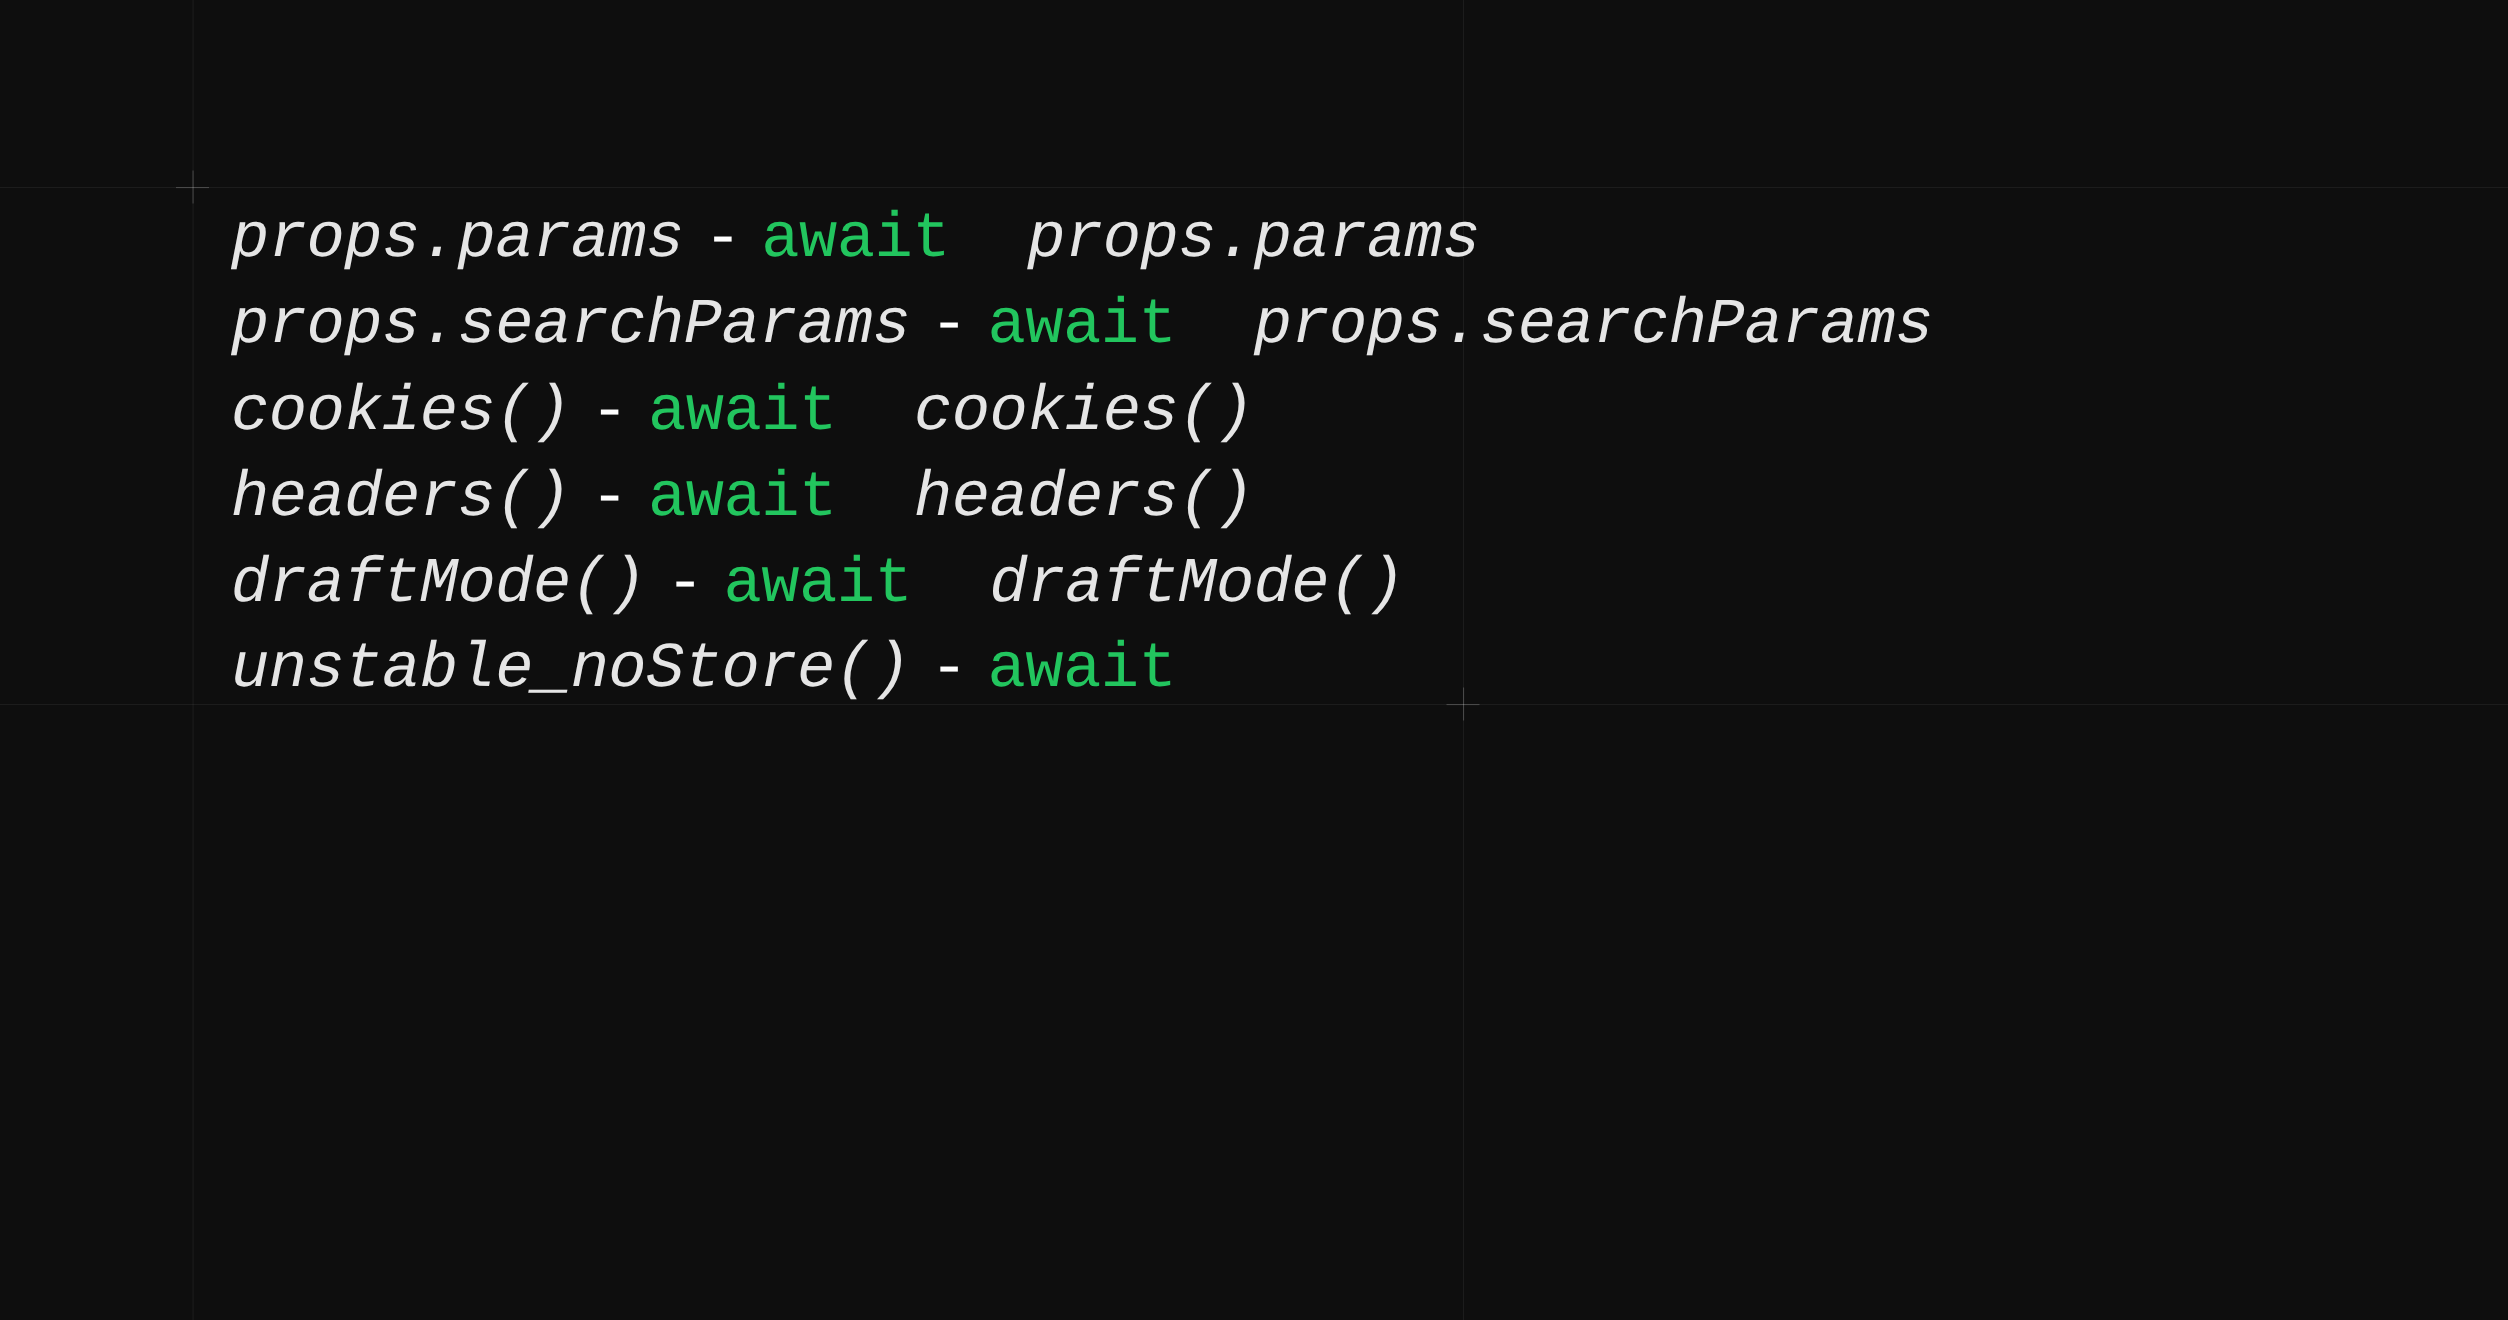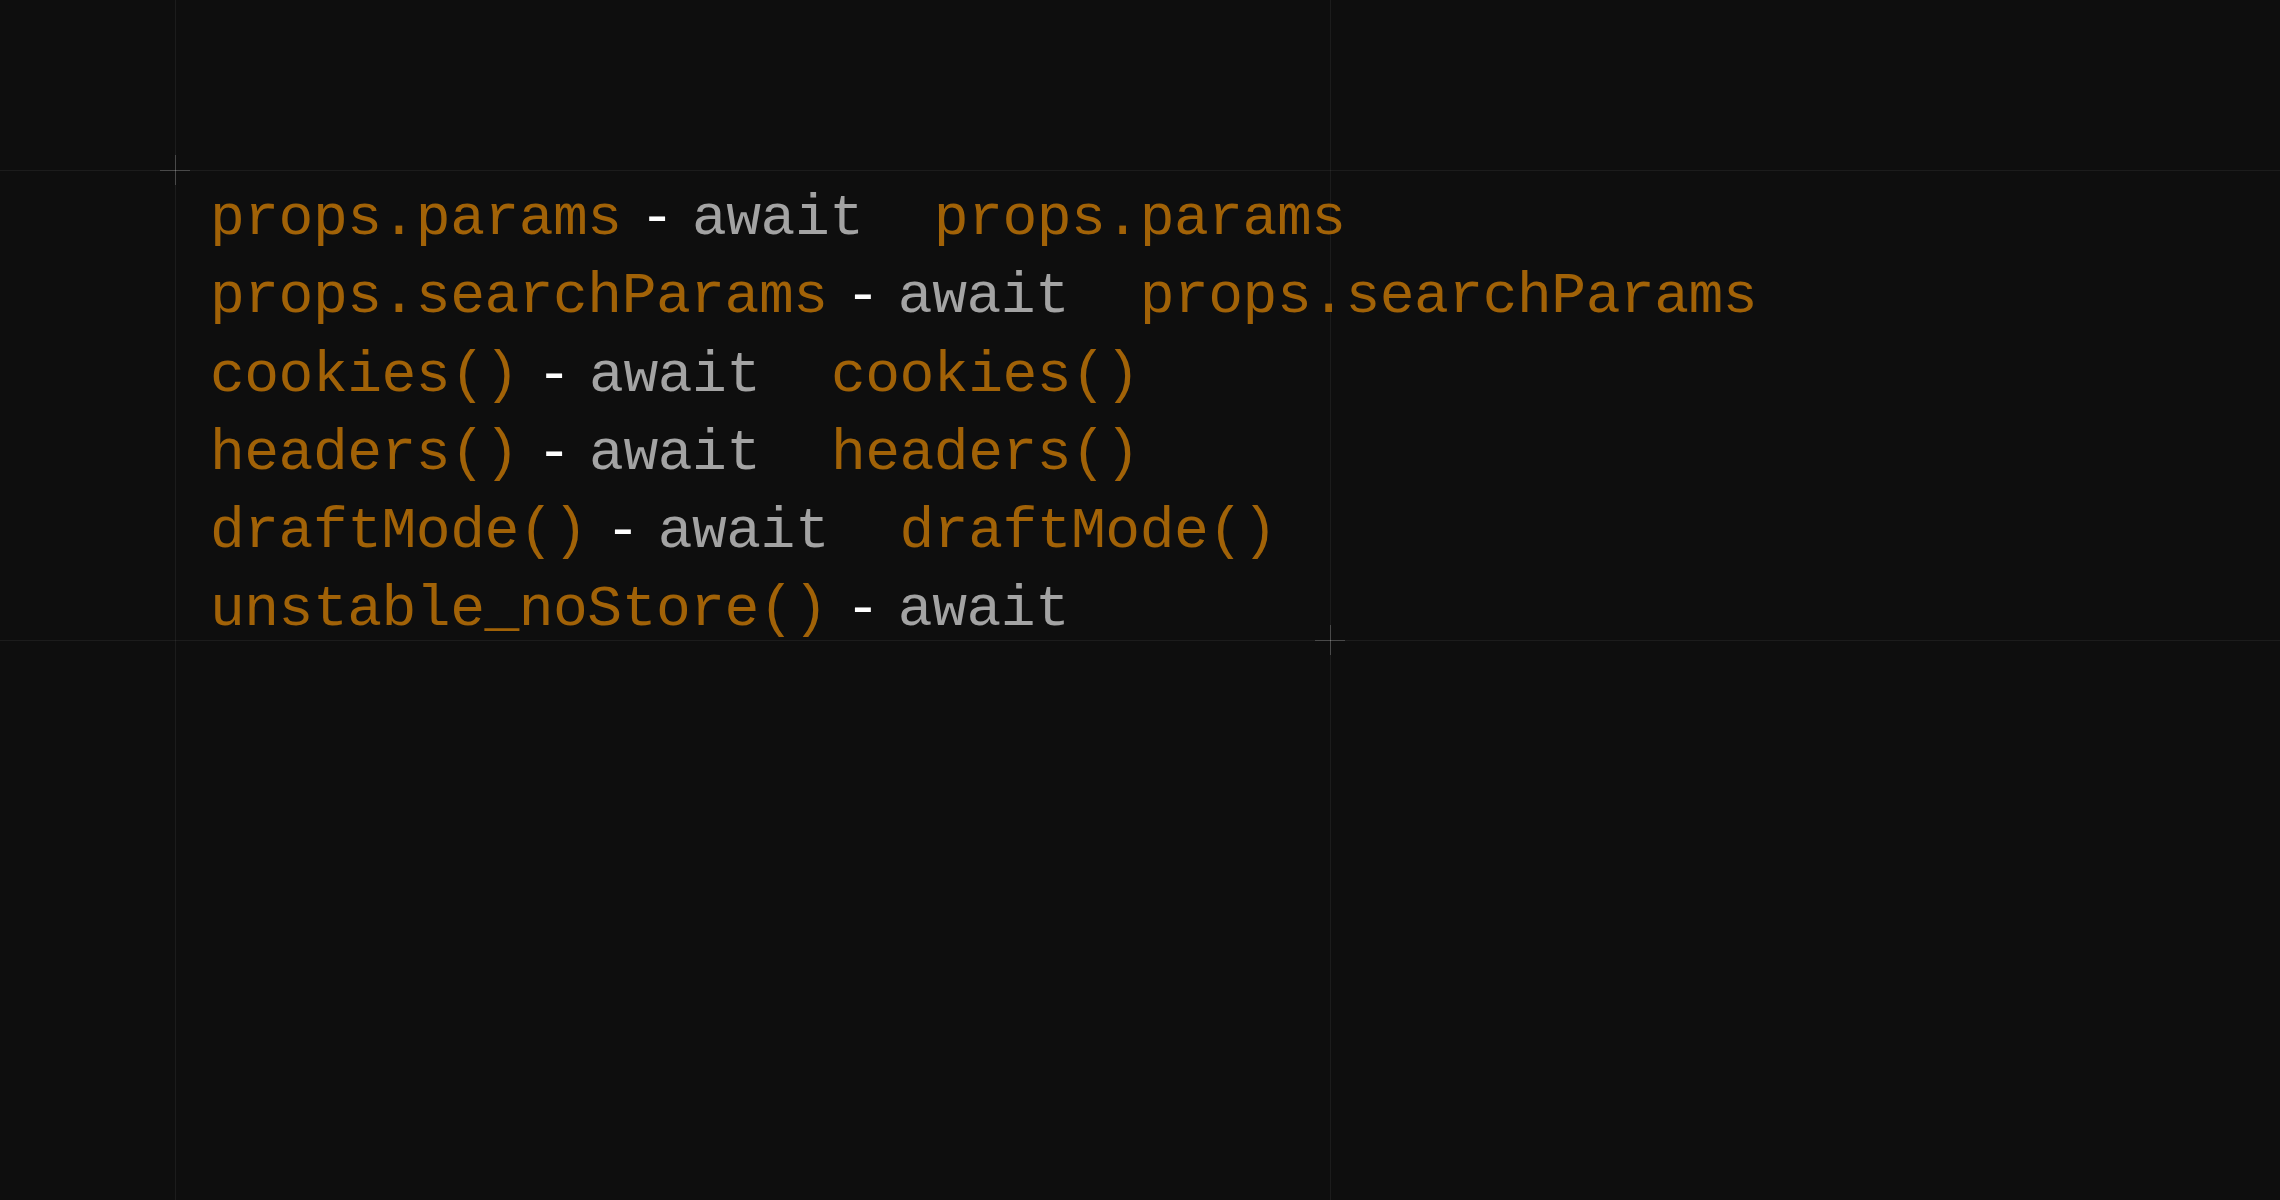--- a/index.html
+++ b/index.html
@@ -97,7 +97,8 @@
     }
 
     .cyan-text {
-      color: #a16207;
+      color: #e5e5e5;
+      font-style: italic;
     }
 
     .separator {

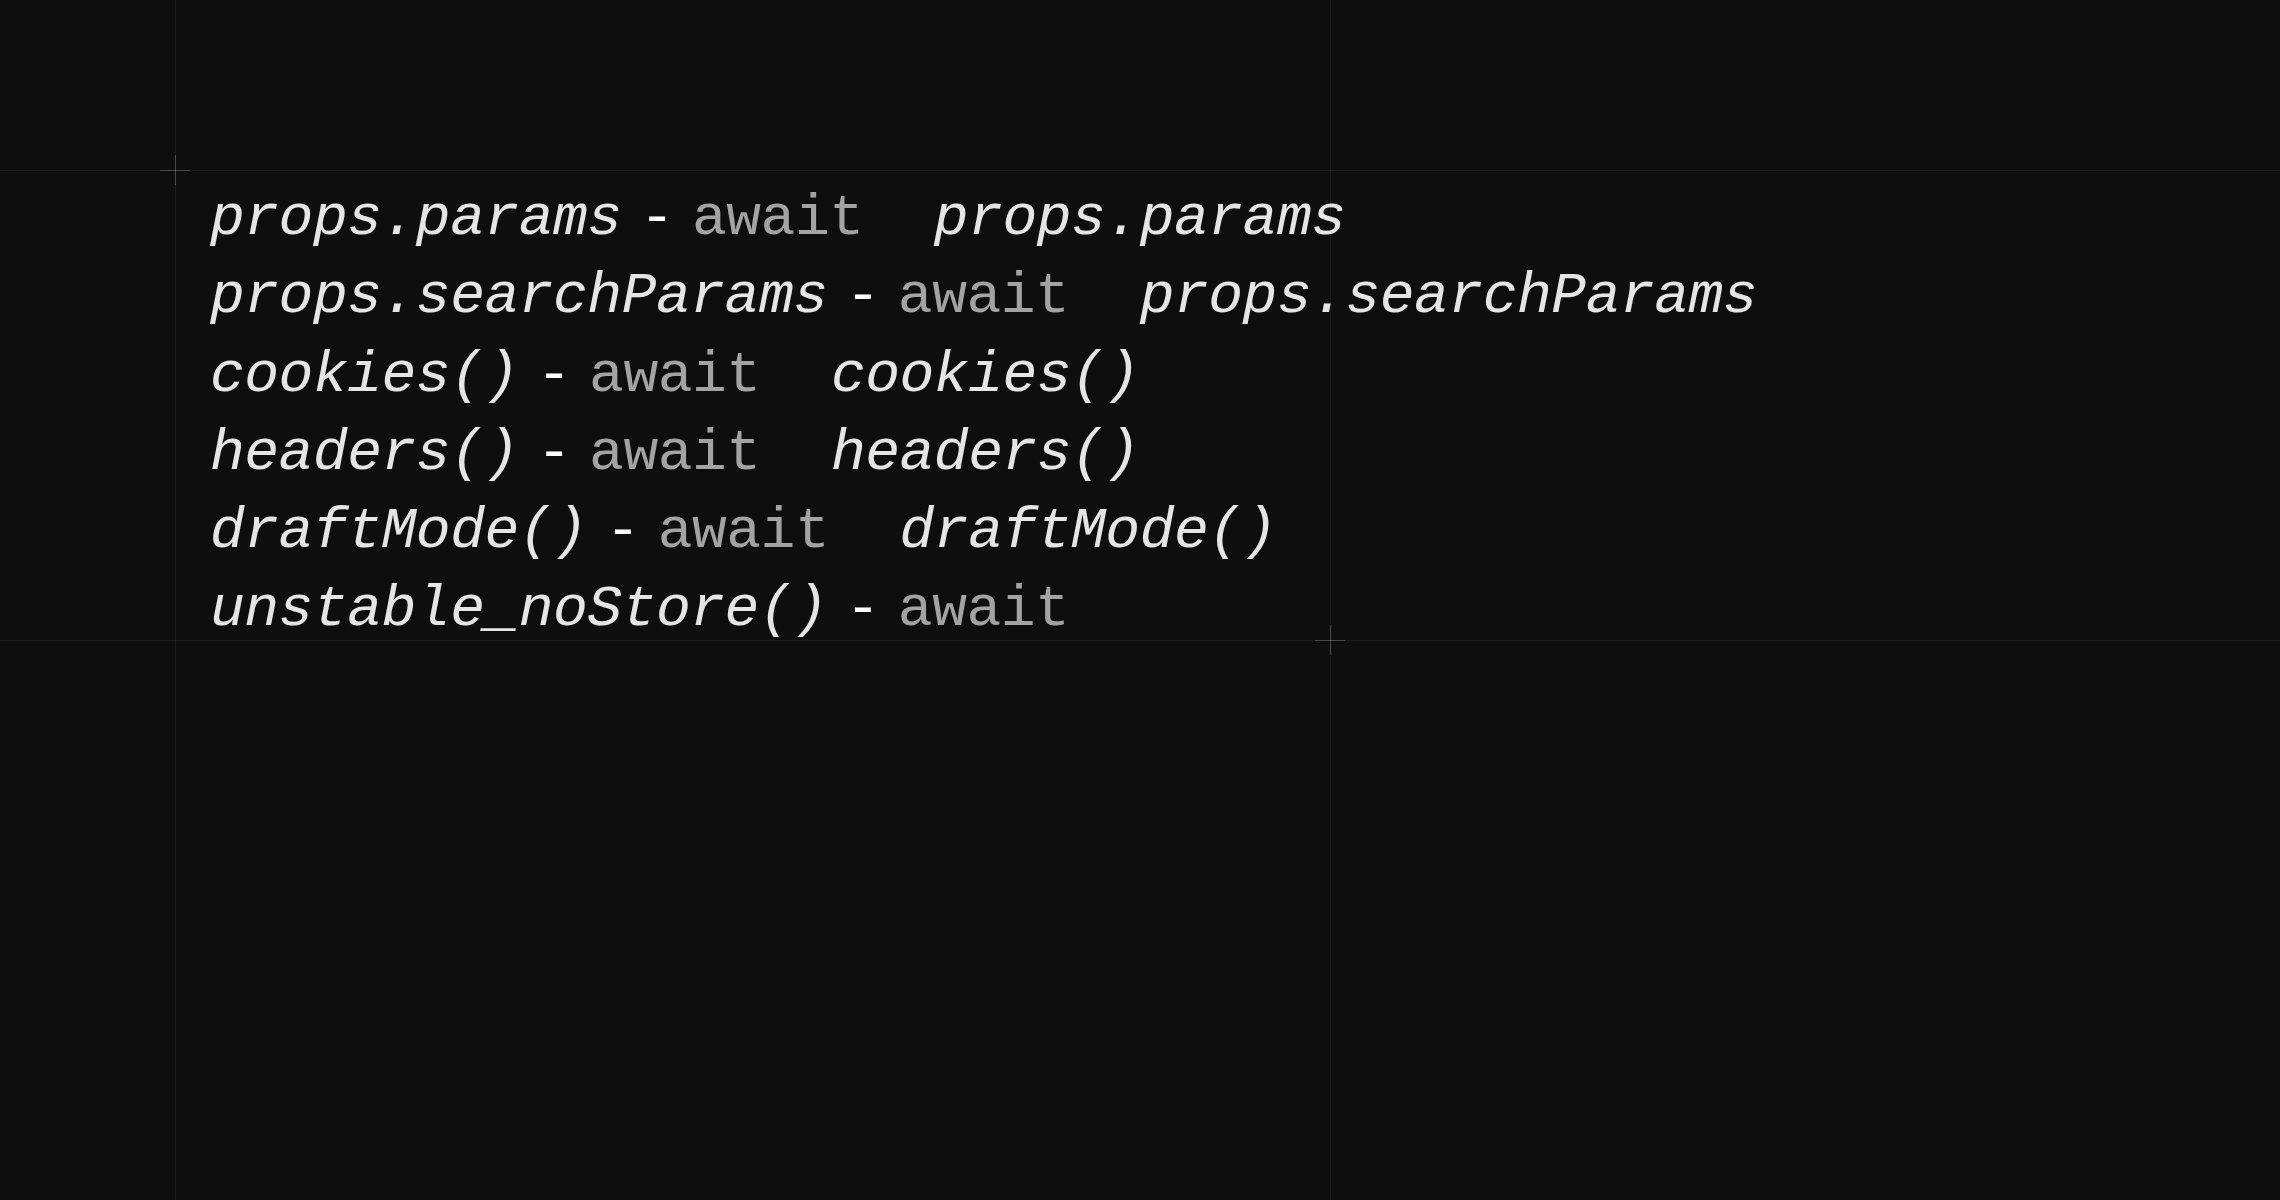--- a/index.html
+++ b/index.html
@@ -108,7 +108,7 @@
     }
 
     .pink-text {
-      color: #a3a3a3;
+      color: #22c55e;
     }
   </style>
 </head>

